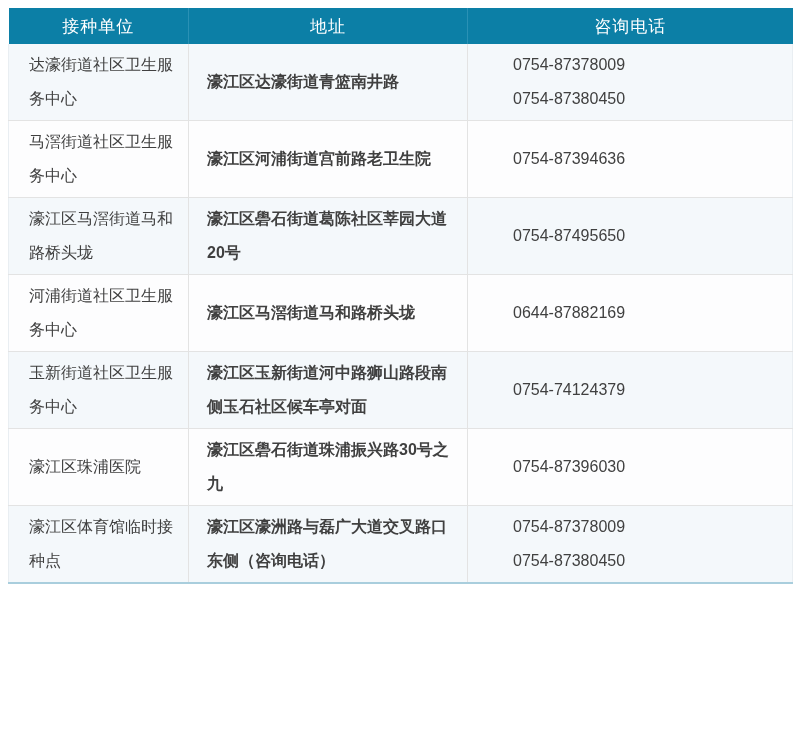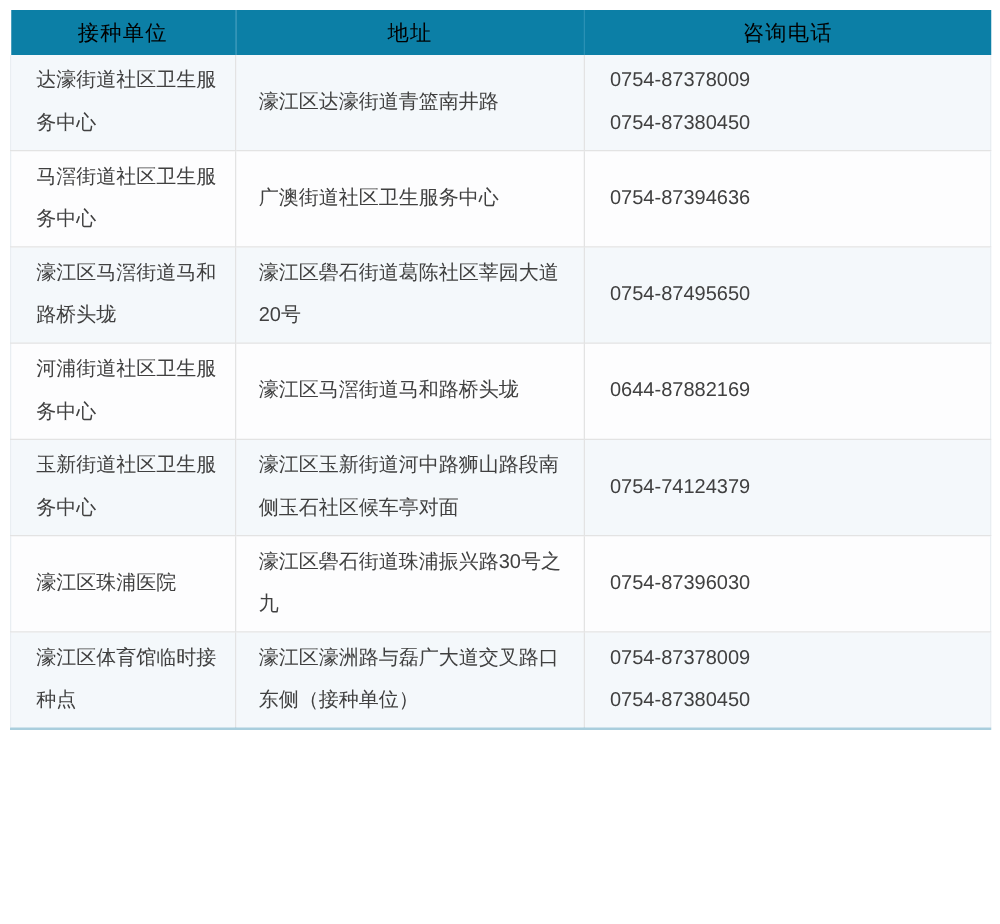--- a/index.html
+++ b/index.html
@@ -25,7 +25,7 @@
 
   thead th {
     background: #0c7fa6;
-    color: #000000;
+    color: #ffffff;
     font-size: 17px;
     font-weight: 400;
     height: 36px;

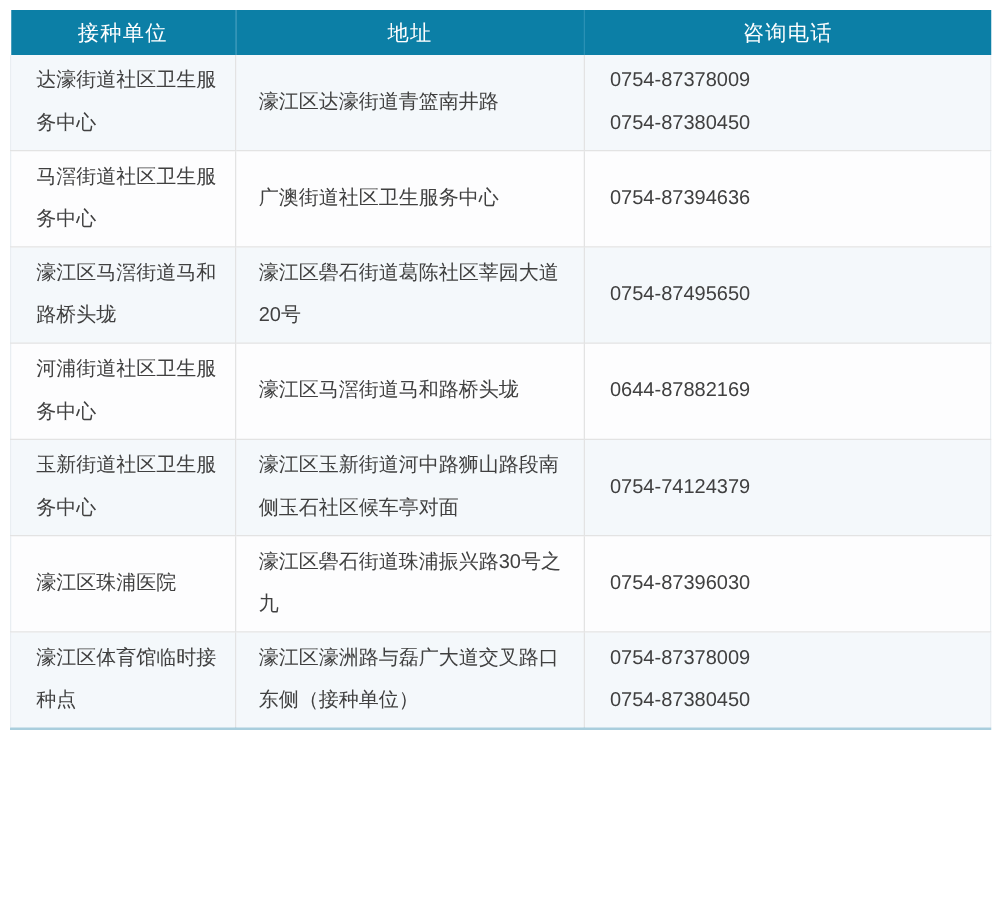--- a/index.html
+++ b/index.html
@@ -53,7 +53,7 @@
   tbody tr td:first-child { border-left-color: #e9eef2; }
   tbody tr td:last-child  { border-right-color: #e9eef2; }
 
-  .phone-line { display: block; }
+  .phone-line { display: block; margin-left: 25px; }
 </style>
 </head>
 <body>

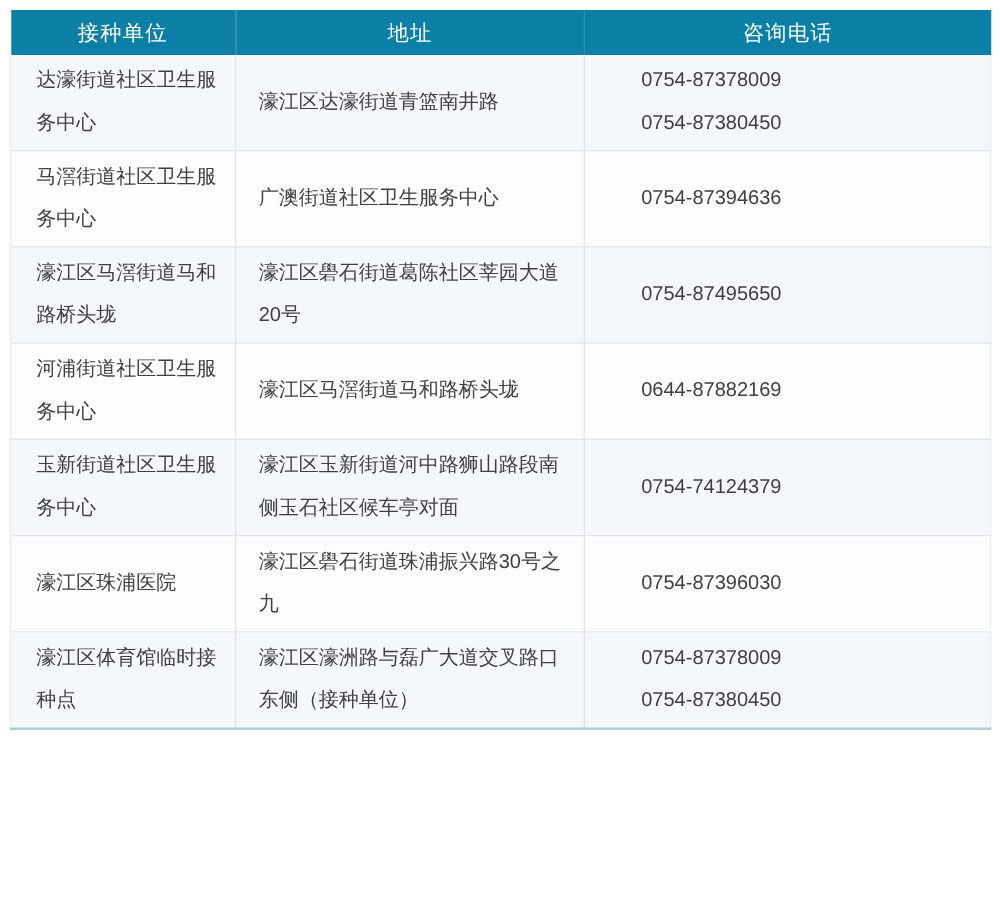--- a/index.html
+++ b/index.html
@@ -46,7 +46,7 @@
     padding: 4px 12px 4px 20px;
     word-break: break-all;
   }
-  tbody td.address { padding-left: 18px; }
+  tbody td.address { padding-left: 18px; font-weight: bold; }
   tbody tr { height: 76px; }
   tbody tr:nth-child(odd)  { background: #f4f8fb; }
   tbody tr:nth-child(even) { background: #fdfdfe; }

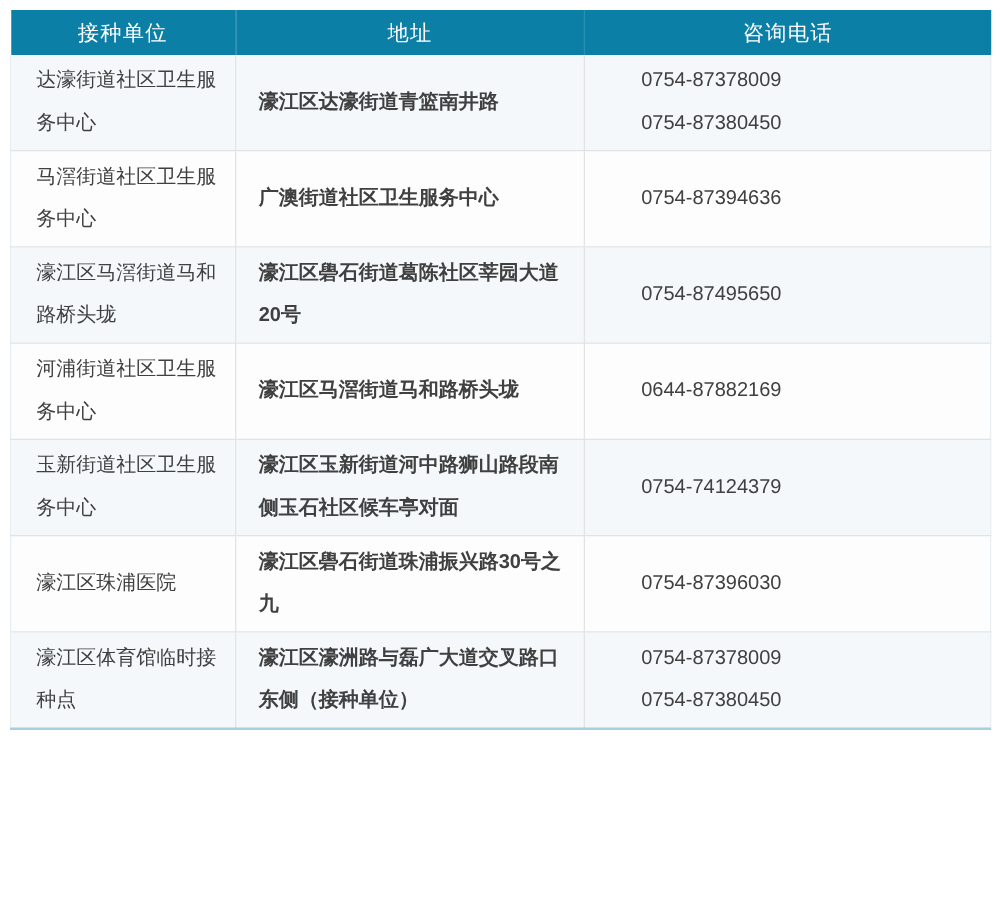--- a/index.html
+++ b/index.html
@@ -83,7 +83,7 @@
         </tr>
         <tr>
           <td class="unit">马滘街道社区卫生服务中心</td>
-          <td class="address">广澳街道社区卫生服务中心</td>
+          <td class="address">濠江区河浦街道宫前路老卫生院</td>
           <td class="phone">
             <span class="phone-line">0754-87394636</span>
           </td>

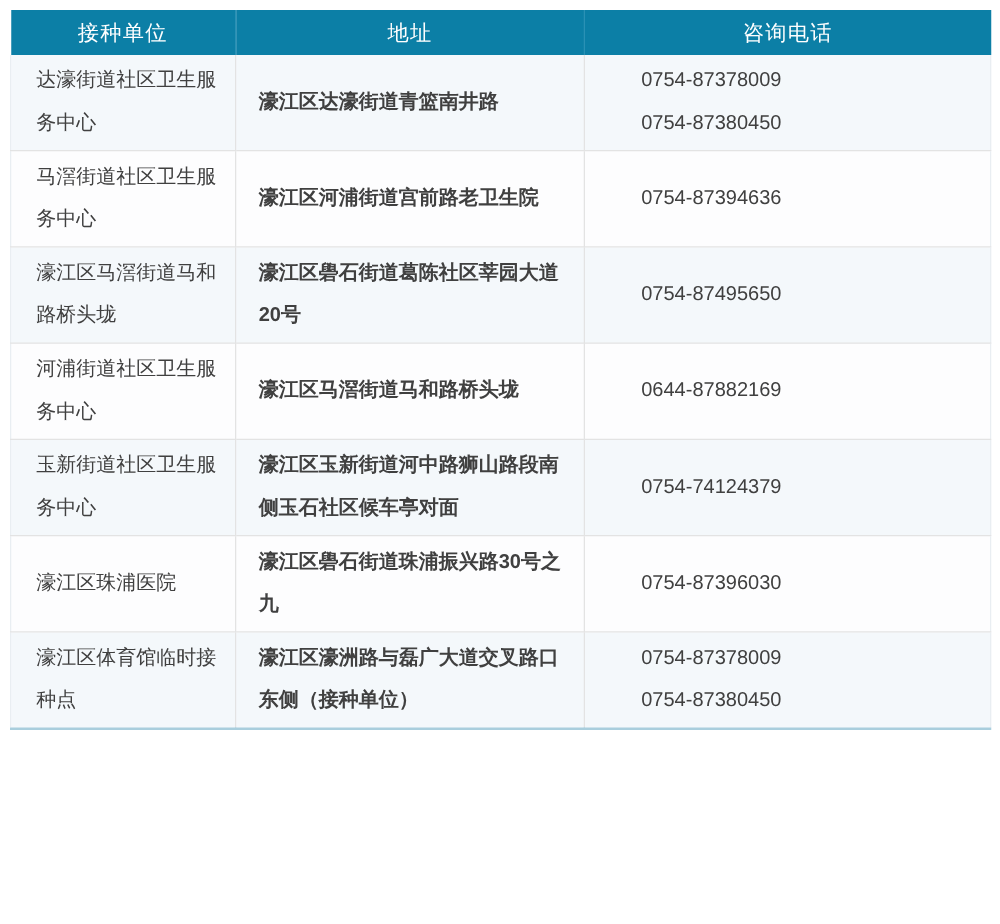--- a/index.html
+++ b/index.html
@@ -118,7 +118,7 @@
         </tr>
         <tr>
           <td class="unit">濠江区体育馆临时接种点</td>
-          <td class="address">濠江区濠洲路与磊广大道交叉路口东侧（接种单位）</td>
+          <td class="address">濠江区濠洲路与磊广大道交叉路口东侧（咨询电话）</td>
           <td class="phone">
             <span class="phone-line">0754-87378009</span>
             <span class="phone-line">0754-87380450</span>

